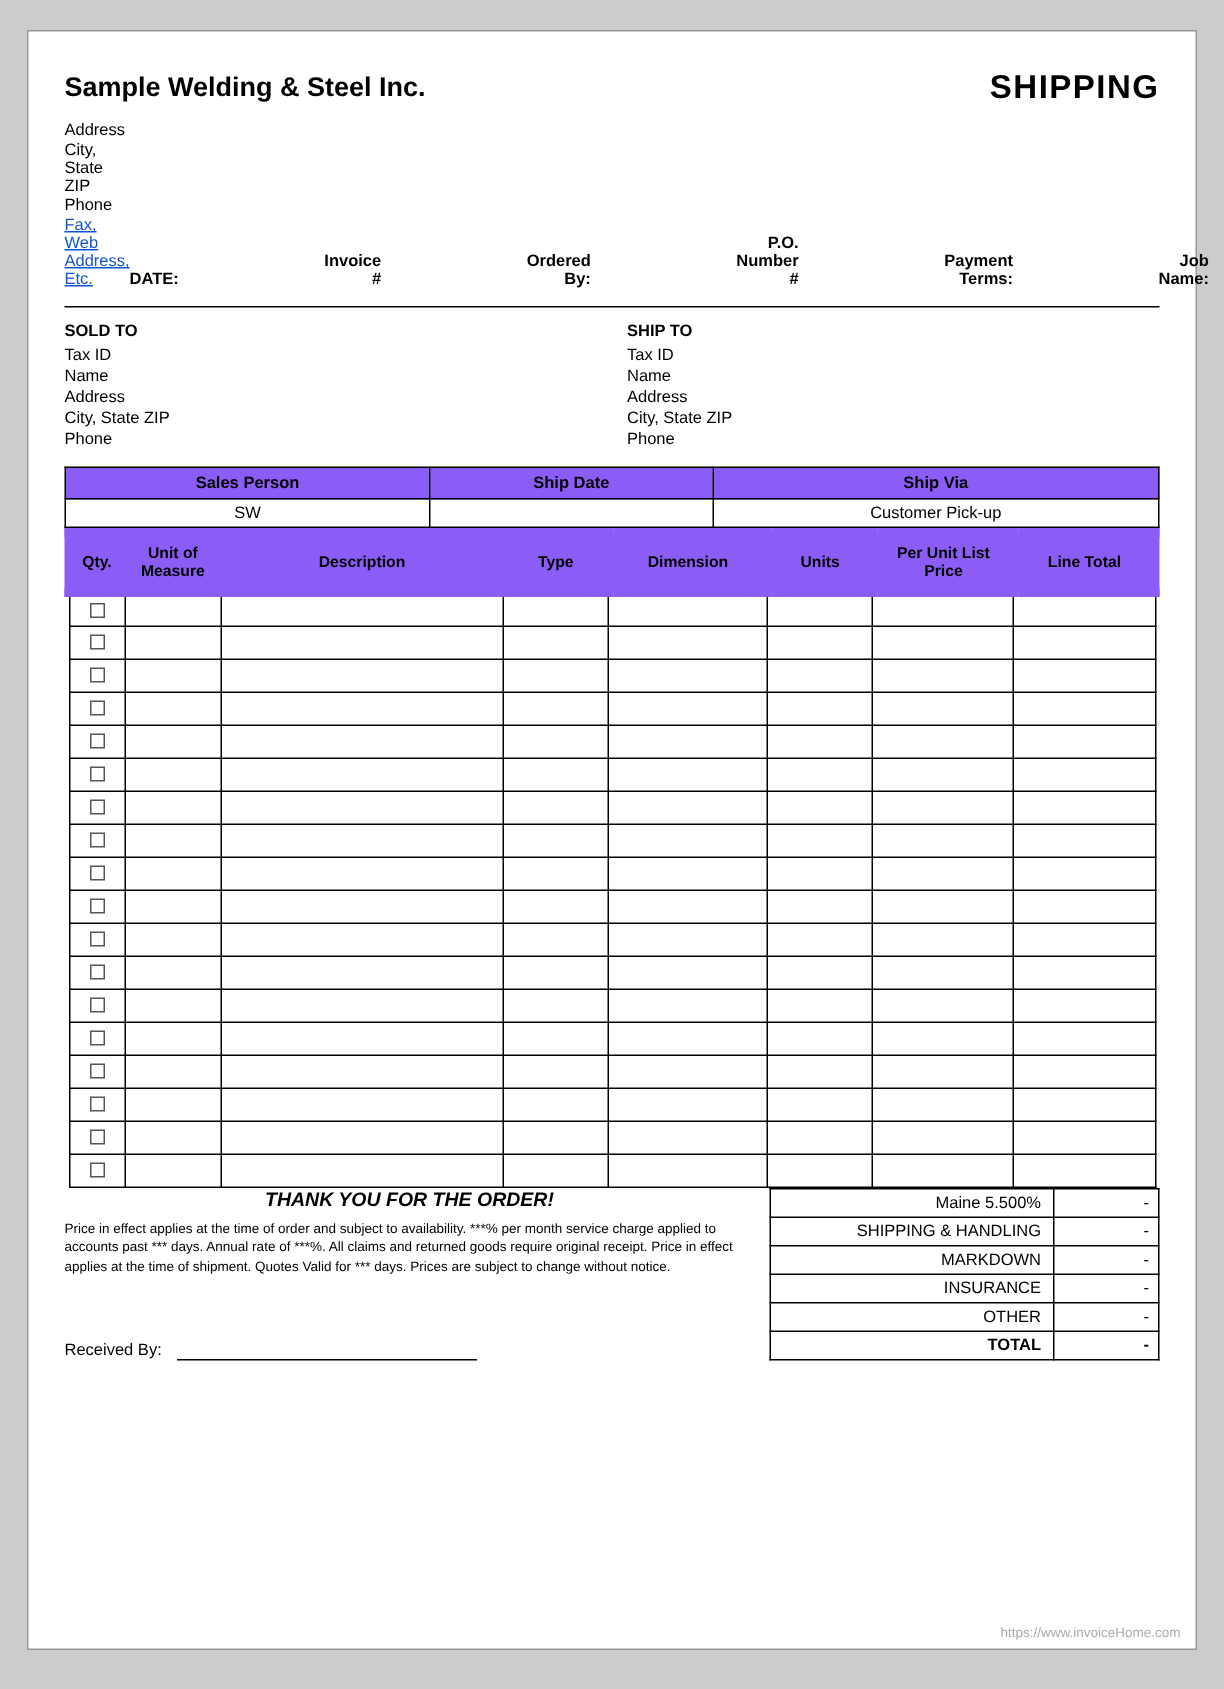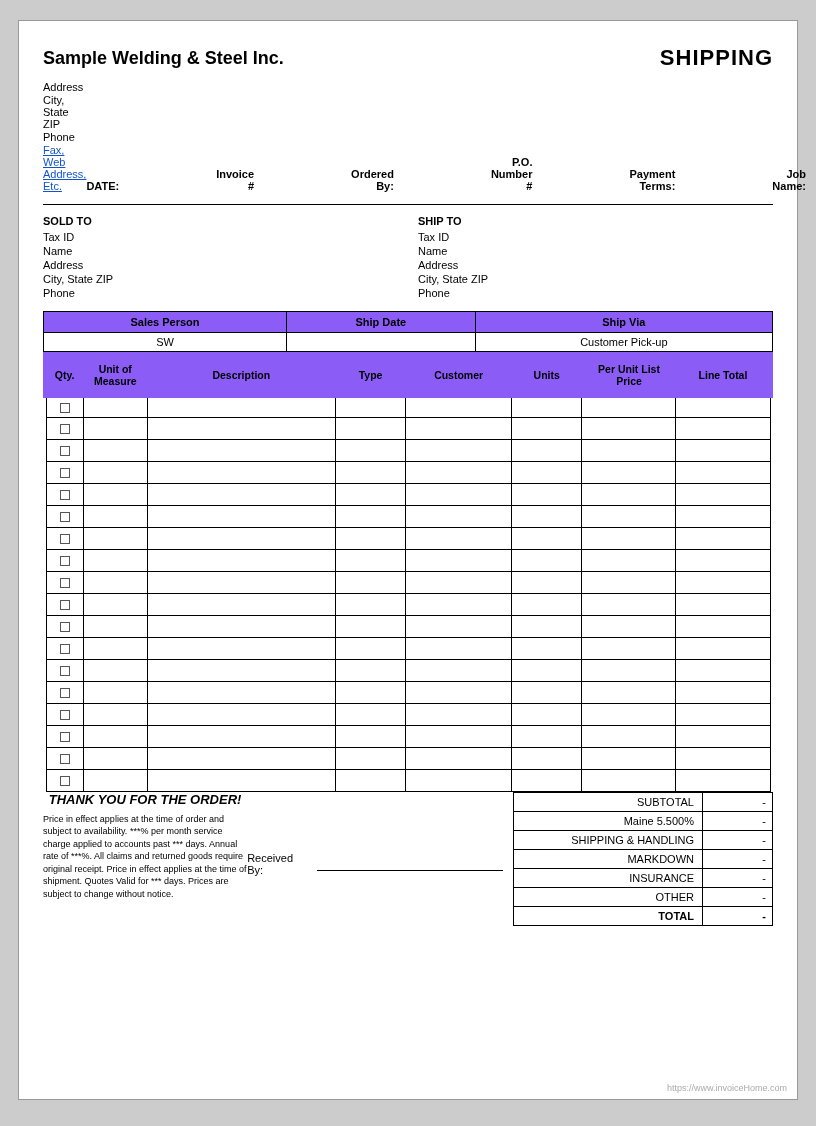--- a/index.html
+++ b/index.html
@@ -303,7 +303,7 @@
         <th style="width:52px;">Unit of Measure</th>
         <th style="width:160px;">Description</th>
         <th style="width:60px;">Type</th>
-        <th style="width:90px;">Customer</th>
+        <th style="width:90px;">Dimension</th>
         <th style="width:60px;">Units</th>
         <th style="width:80px;">Per Unit List Price</th>
         <th style="width:80px;">Line Total</th>

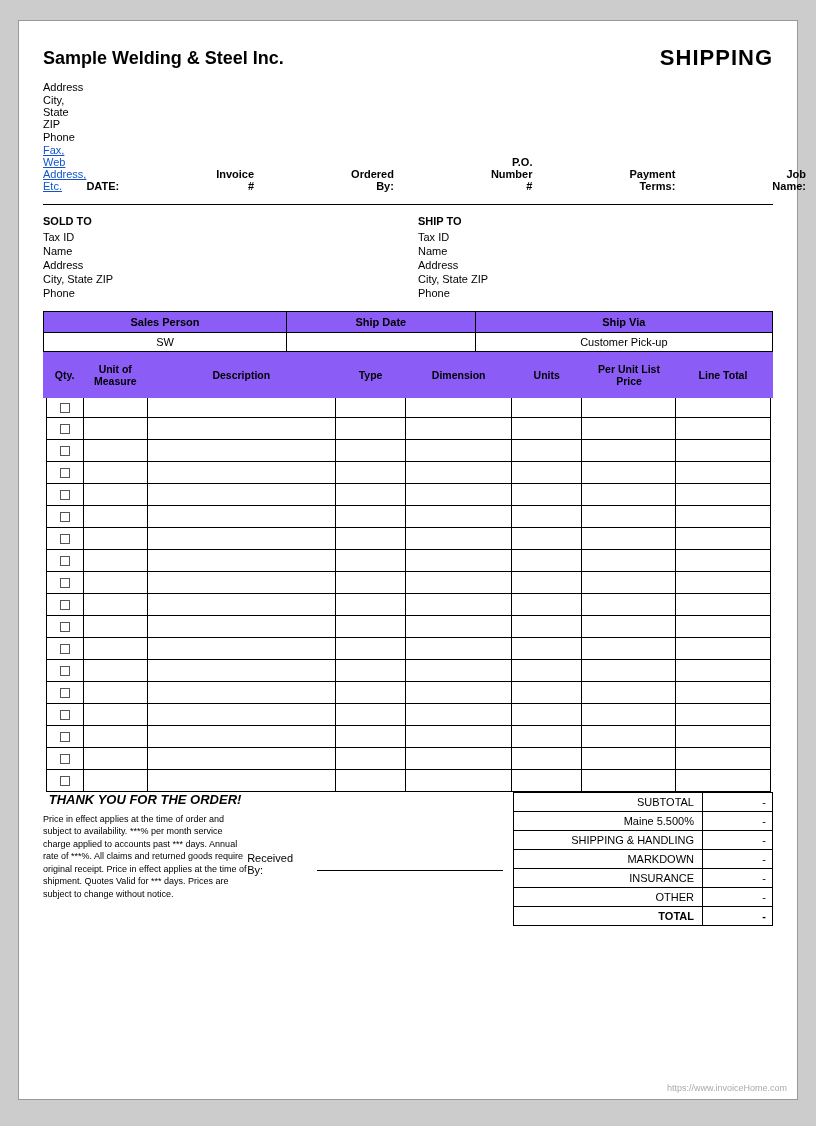--- a/index.html
+++ b/index.html
@@ -154,7 +154,7 @@
       flex: 1;
       padding-right: 10px;
       display: flex;
-      flex-direction: row;
+      flex-direction: column;
       justify-content: space-between;
     }
     .thank-you {

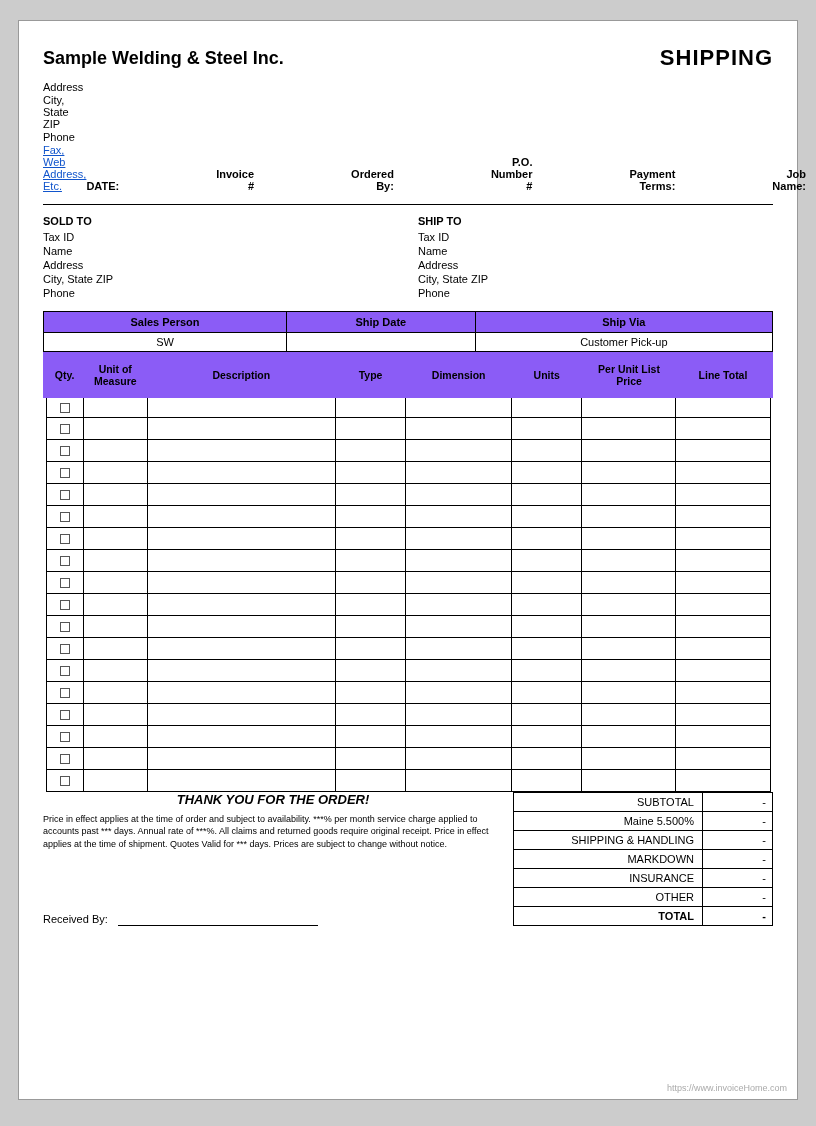--- a/index.html
+++ b/index.html
@@ -508,10 +508,6 @@
     <table class="totals-table">
       <tbody>
         <tr>
-          <td>SUBTOTAL</td>
-          <td>-</td>
-        </tr>
-        <tr>
           <td>Maine   5.500%</td>
           <td>-</td>
         </tr>

